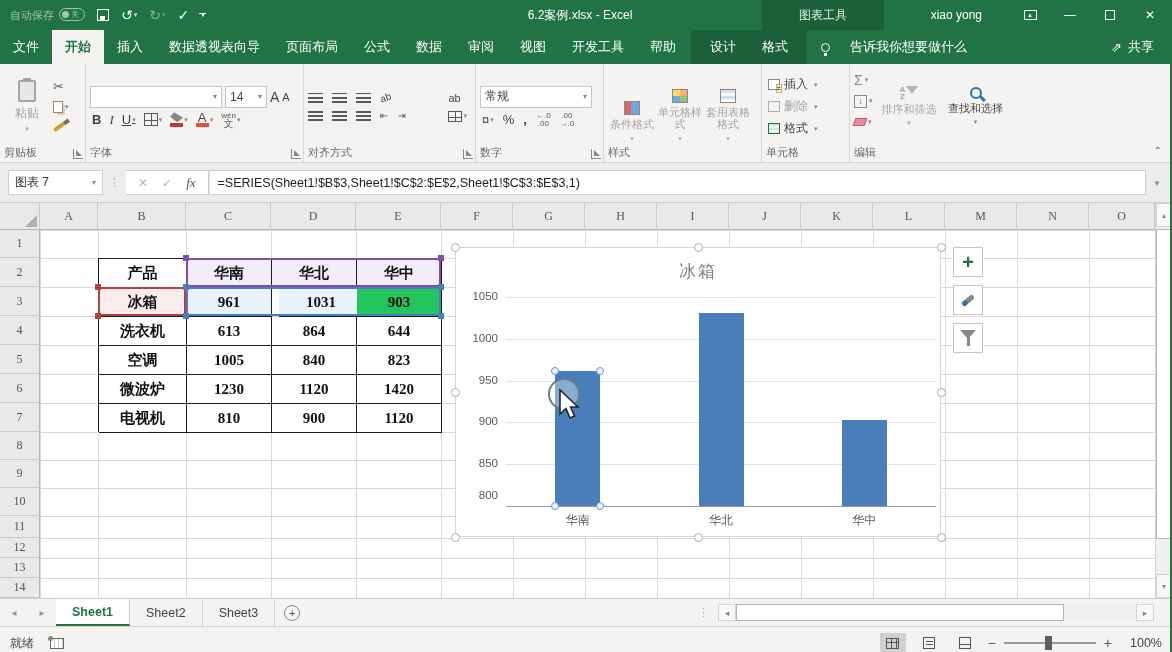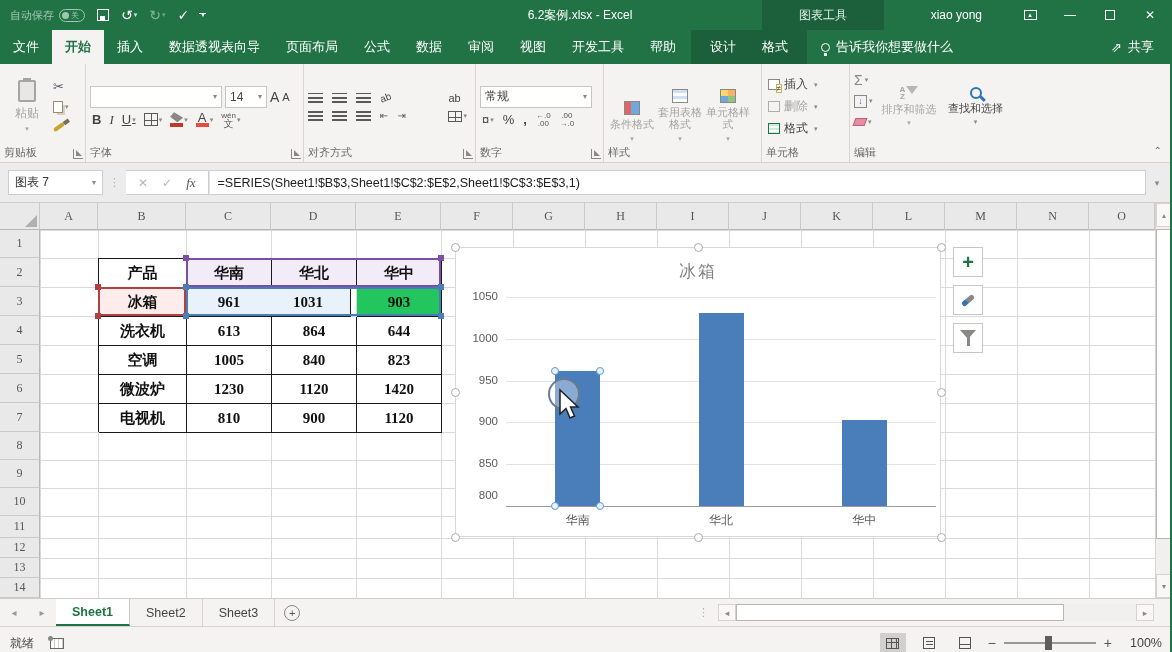--- a/index.html
+++ b/index.html
@@ -11,7 +11,7 @@
   .titlebar { position:relative; height:30px; background:#217346; display:flex; align-items:center; color:#fff; }
   .titlebar .ctx-block-top { position:absolute; left:762px; top:0; width:122px; height:30px; background:rgba(0,0,0,.16); display:flex; align-items:center; justify-content:center; font-size:12px; color:#dff0e6; }
   .qat { display:flex; align-items:center; gap:12px; padding-left:10px; }
-  .autosave { display:flex; align-items:center; gap:5px; color:#9fc6b1; font-size:11px; }
+  .autosave { display:flex; align-items:flex-start; gap:5px; color:#9fc6b1; font-size:11px; }
   .as-toggle { width:26px; height:13px; border:1px solid #9fc6b1; border-radius:7px; display:flex; align-items:center; gap:2px; padding:0 2px; font-size:8px; color:#9fc6b1; }
   .as-dot { width:7px; height:7px; border-radius:50%; background:#9fc6b1; }
   .ic-save { width:12px; height:12px; border:1.5px solid #fff; position:relative; }

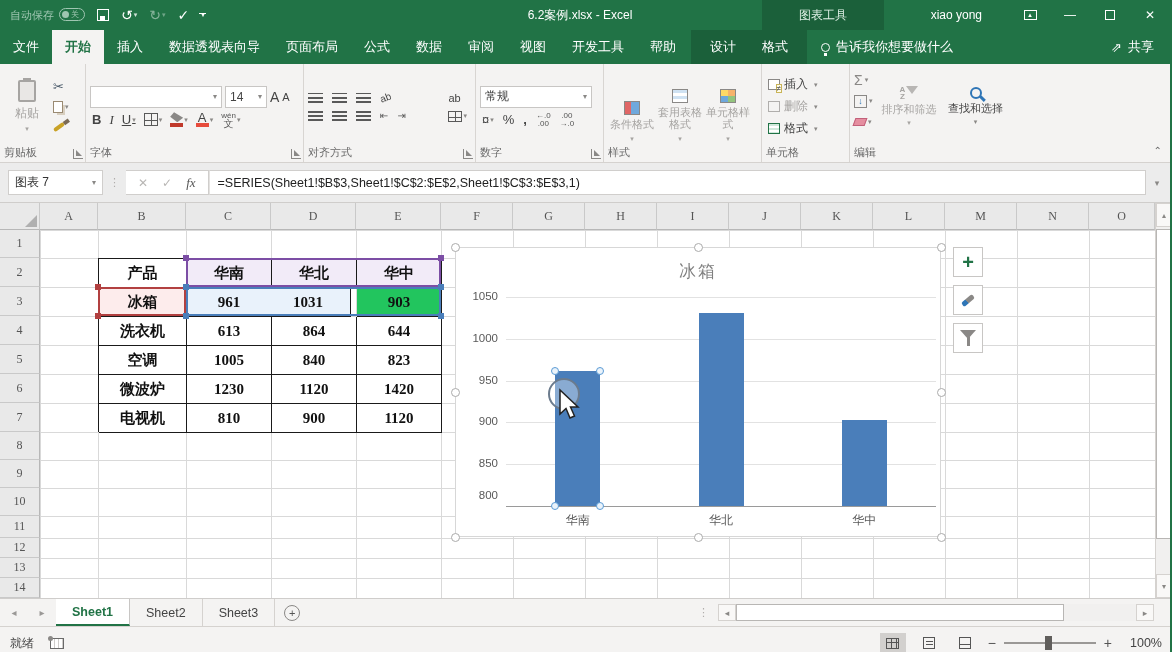--- a/index.html
+++ b/index.html
@@ -33,7 +33,7 @@
   .tab { padding:0 13px; display:flex; align-items:center; font-size:13px; cursor:default; white-space:nowrap; }
   .tab.active { background:#f4f3f2; color:#217346; font-weight:bold; }
   .ctx-tabs { display:flex; background:rgba(0,0,0,.16); padding:0 6px; margin-left:2px; }
-  .tellme { display:flex; align-items:center; gap:6px; margin-left:14px; font-size:13px; color:#fff; }
+  .tellme { display:flex; align-items:center; gap:20px; margin-left:14px; font-size:13px; color:#fff; }
   .ic-bulb { width:9px; height:9px; border:1.5px solid #fff; border-radius:50%; position:relative; }
   .ic-bulb::after { content:""; position:absolute; left:2px; top:9px; width:3px; height:3px; background:#fff; }
   .tab-spacer { flex:1; }

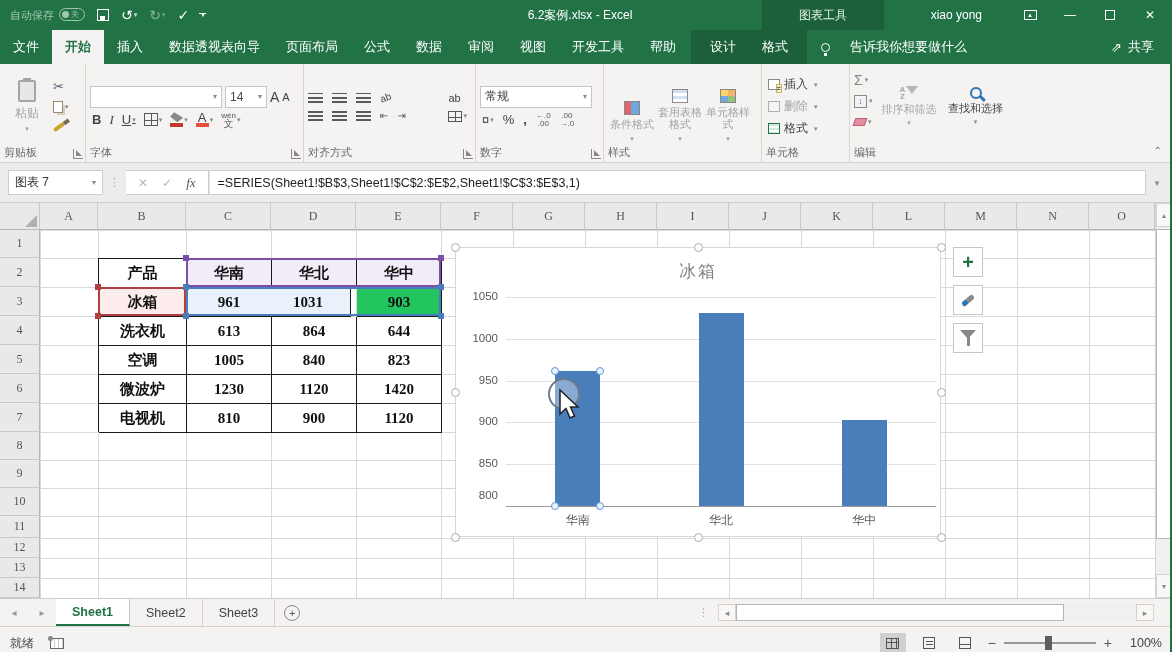--- a/index.html
+++ b/index.html
@@ -401,13 +401,13 @@
             <div class="dd gray" style="font-size: 7px;">▾</div>
           </div>
           <div class="stylebtn">
+            <div class="ic-cellstyles"></div>
+            <div>单元格样式</div>
+            <div class="dd gray" style="font-size: 7px;">▾</div>
+          </div>
+          <div class="stylebtn">
             <div class="ic-table16"></div>
             <div>套用表格格式</div>
-            <div class="dd gray" style="font-size: 7px;">▾</div>
-          </div>
-          <div class="stylebtn">
-            <div class="ic-cellstyles"></div>
-            <div>单元格样式</div>
             <div class="dd gray" style="font-size: 7px;">▾</div>
           </div>
         </div>

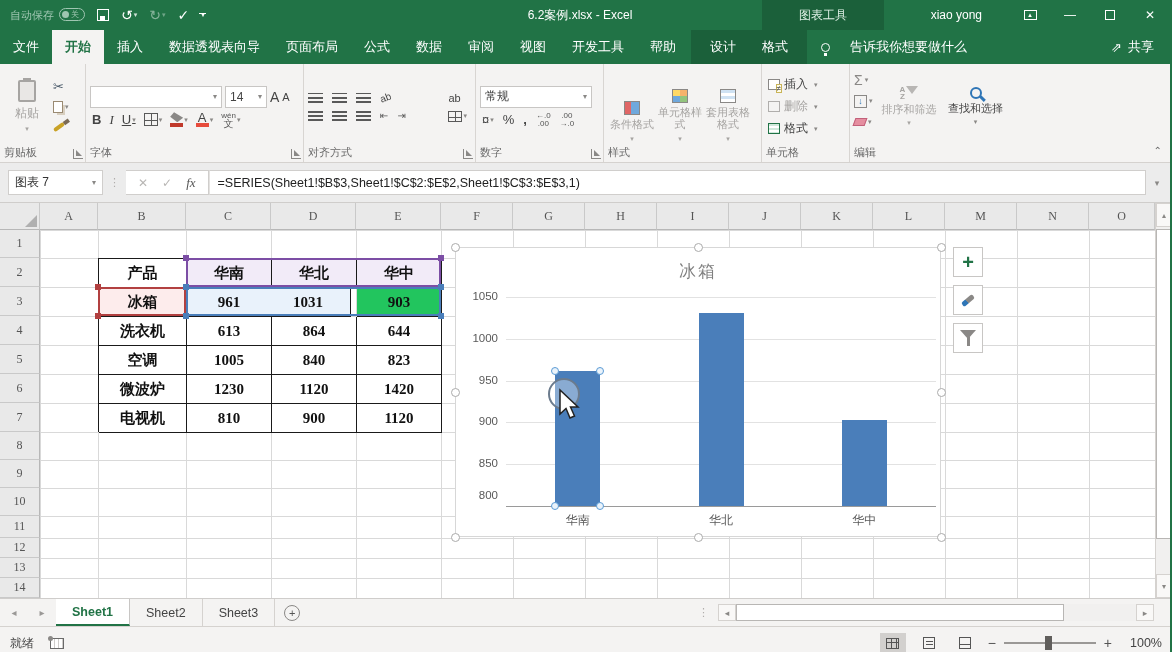--- a/index.html
+++ b/index.html
@@ -560,7 +560,7 @@
         <div class="tcell" style="left: 258px; top: 0px; width: 85px; height: 29px; background: rgb(242, 235, 248);">华中</div>
         <div class="tcell" style="left: 0px; top: 29px; width: 88px; height: 29px; background: rgb(253, 236, 236);">冰箱</div>
         <div class="tcell" style="left: 88px; top: 29px; width: 85px; height: 29px; background: rgb(233, 242, 251);">961</div>
-        <div class="tcell" style="left: 167px; top: 29px; width: 85px; height: 29px; background: rgb(233, 242, 251);">1031</div>
+        <div class="tcell" style="left: 180px; top: 29px; width: 85px; height: 29px; background: rgb(233, 242, 251);">1031</div>
         <div class="tcell" style="left: 258px; top: 29px; width: 85px; height: 29px; background: #22c55e;">903</div>
         <div class="tcell" style="left: 0px; top: 58px; width: 88px; height: 29px;">洗衣机</div>
         <div class="tcell" style="left: 88px; top: 58px; width: 85px; height: 29px;">613</div>

